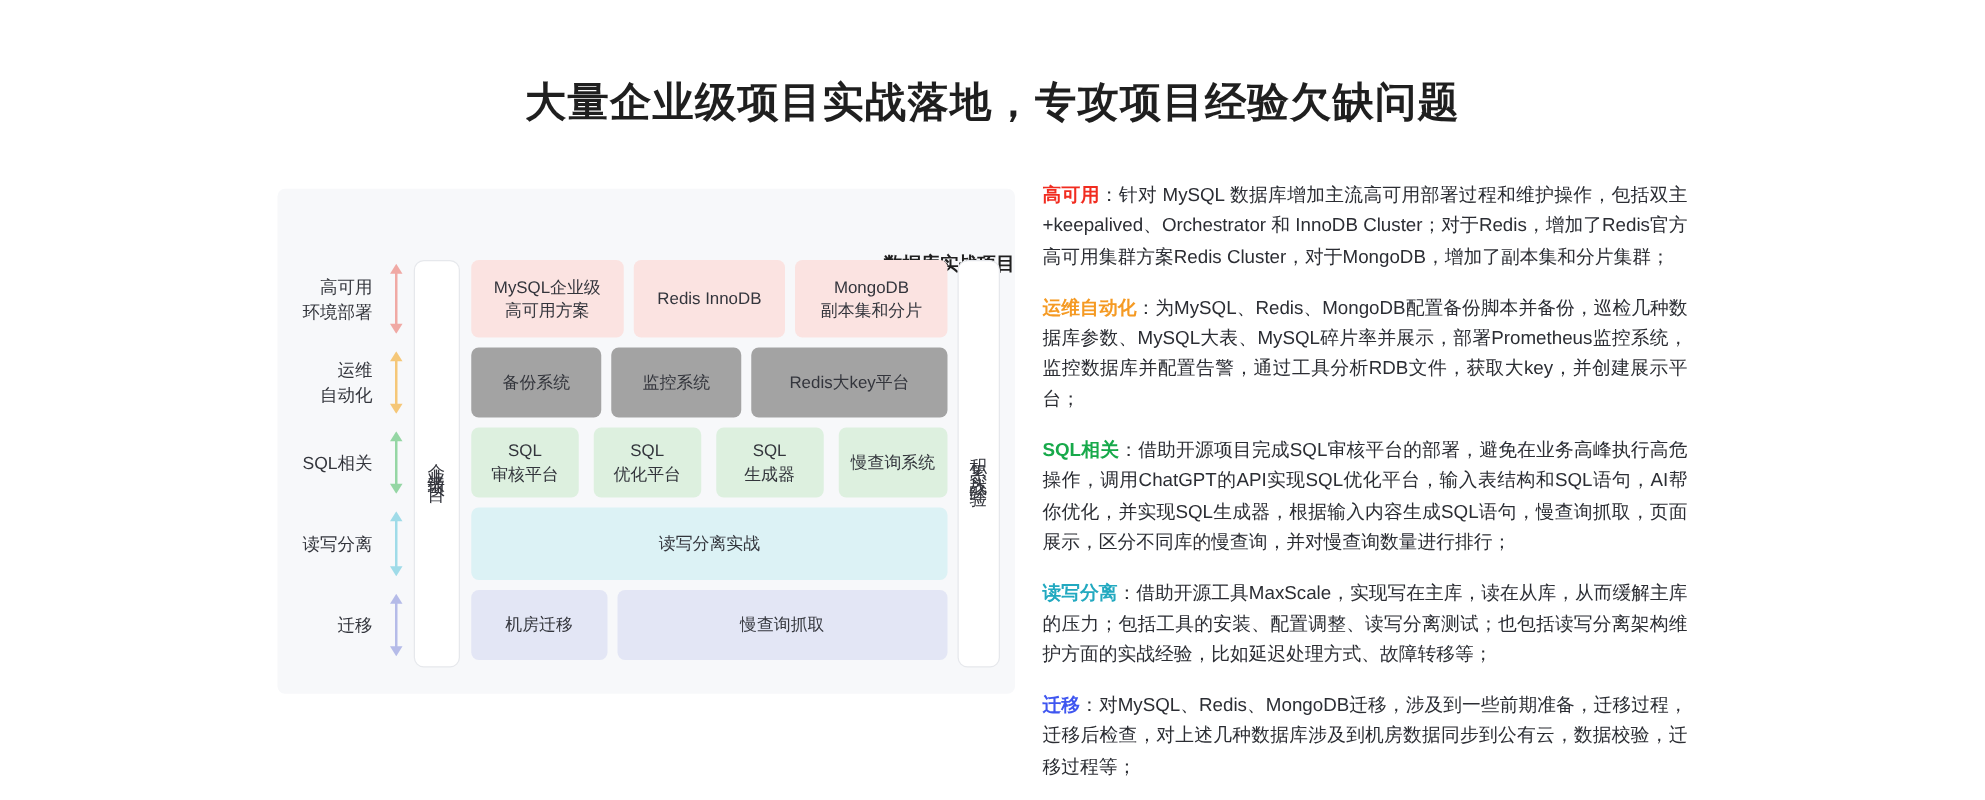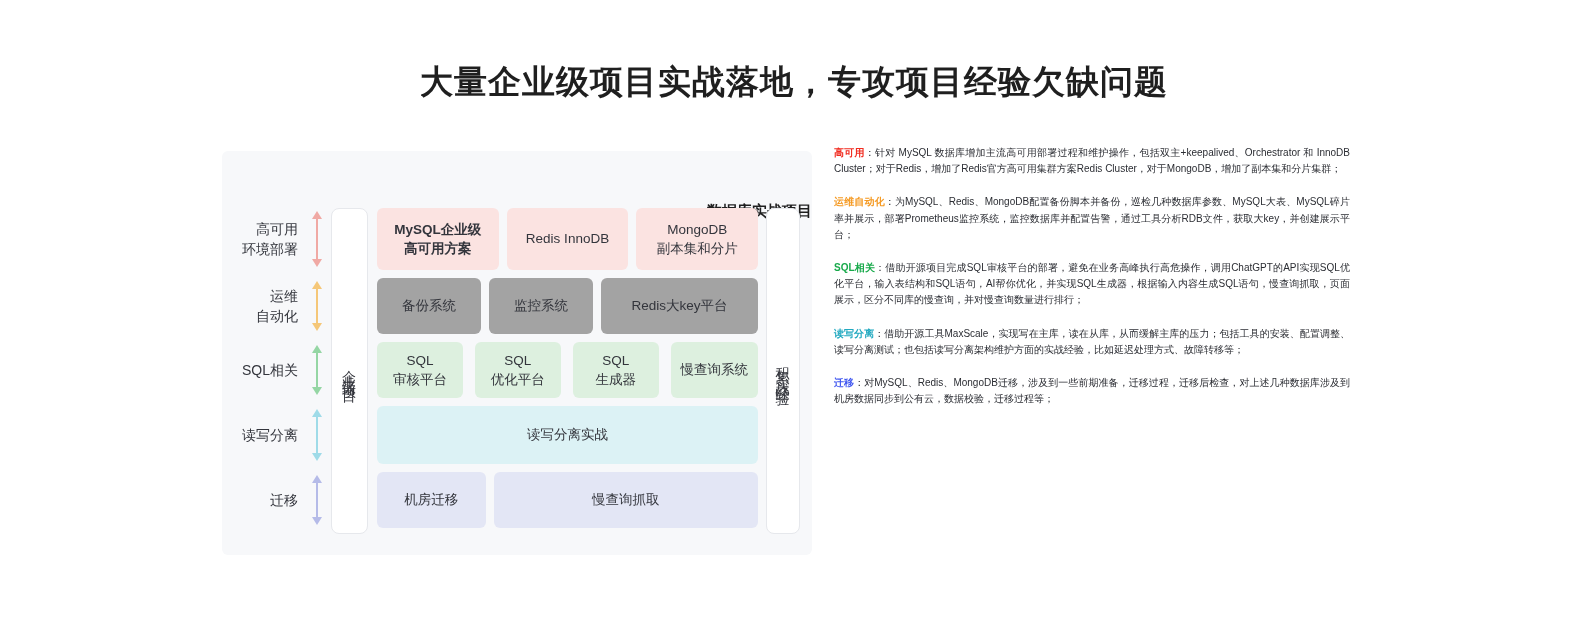--- a/index.html
+++ b/index.html
@@ -91,7 +91,7 @@
     width: 516px; height: 440px;
   }
   .para {
-    font-size: 10px; line-height: 1.62; color: #2b2d33;
+    font-size: 15px; line-height: 1.62; color: #2b2d33;
     margin-bottom: 17px; text-align: justify;
   }
   .para:last-child { margin-bottom: 0; }

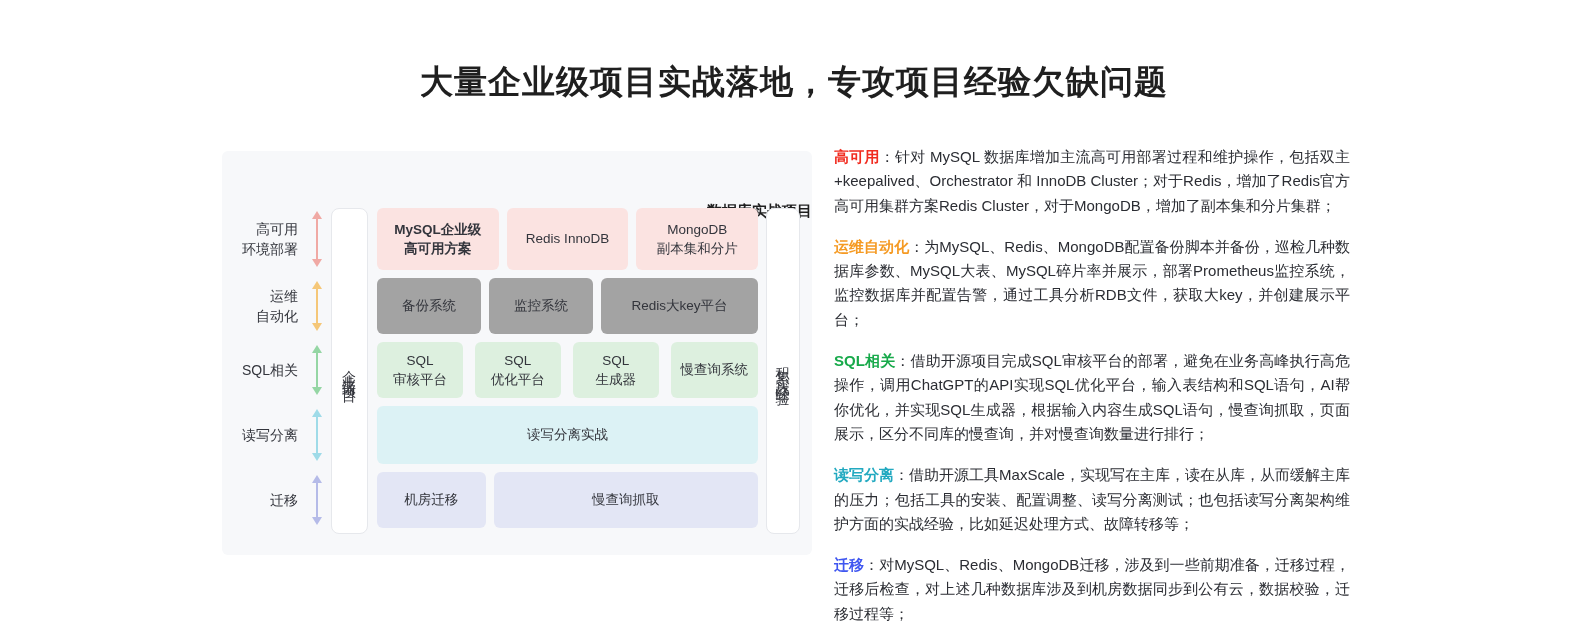--- a/index.html
+++ b/index.html
@@ -176,7 +176,7 @@
 
       <div class="rows" id="rows-host">
           <div class="row" style="height: 62px; margin-bottom: 8px;">
-            <div class="cell c-red" style="flex: 1 1 0px; font-weight: bold;">
+            <div class="cell c-red" style="flex: 1 1 0px;">
               <span>MySQL企业级<br>高可用方案</span>
             </div>
             <div class="cell c-red" style="flex: 1 1 0px;">

